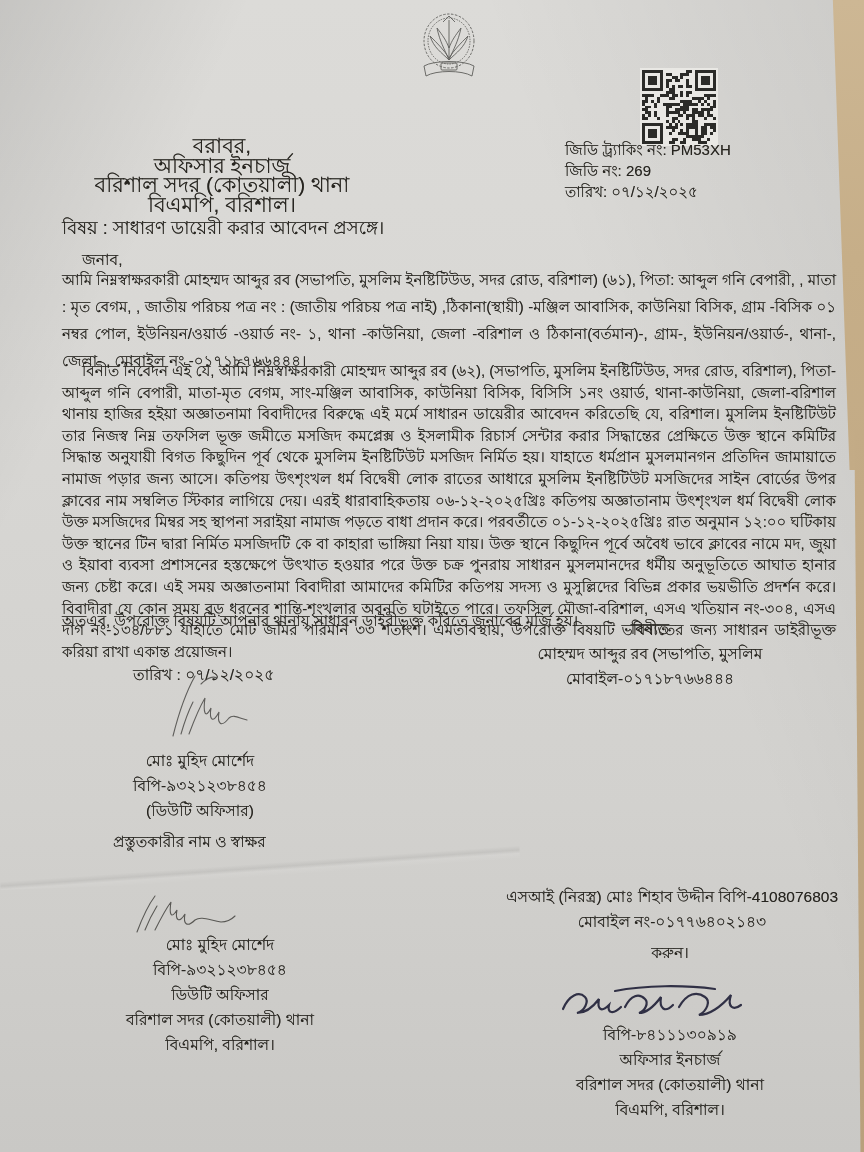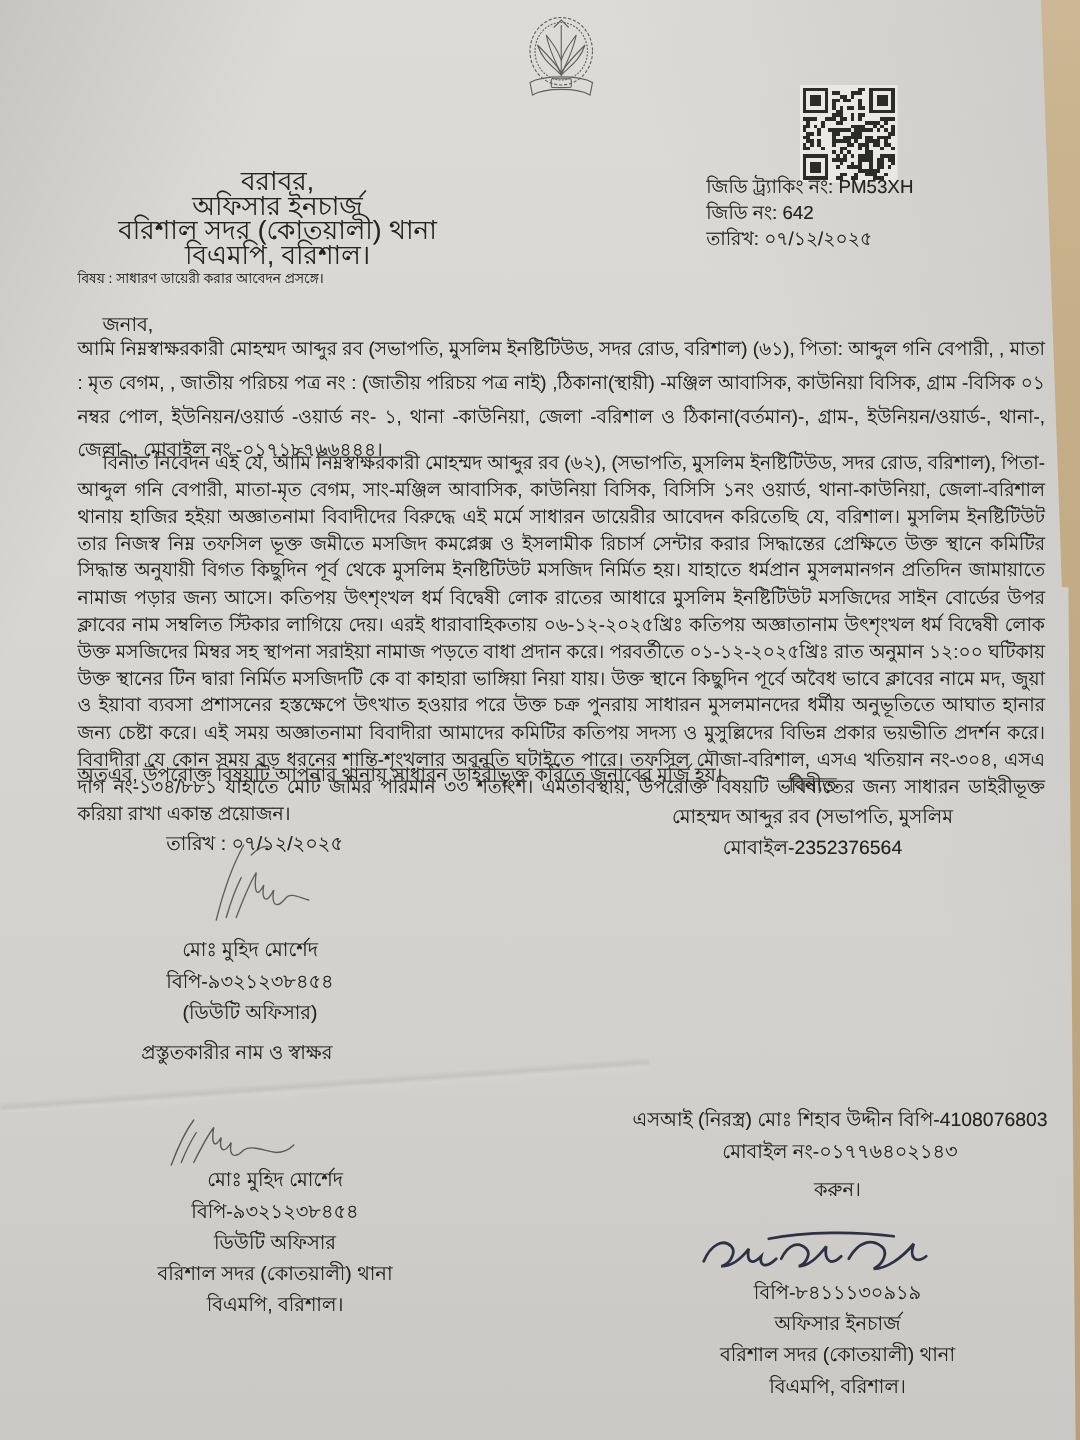--- a/index.html
+++ b/index.html
@@ -276,7 +276,7 @@
 
   <div class="abs ink" style="left:565px;top:139px;width:280px;">
     <div class="meta-line">জিডি ট্র্যাকিং নং: PM53XH</div>
-    <div class="meta-line">জিডি নং: 642</div>
+    <div class="meta-line">জিডি নং: 269</div>
     <div class="meta-line">তারিখ: ০৭/১২/২০২৫</div>
   </div>
 

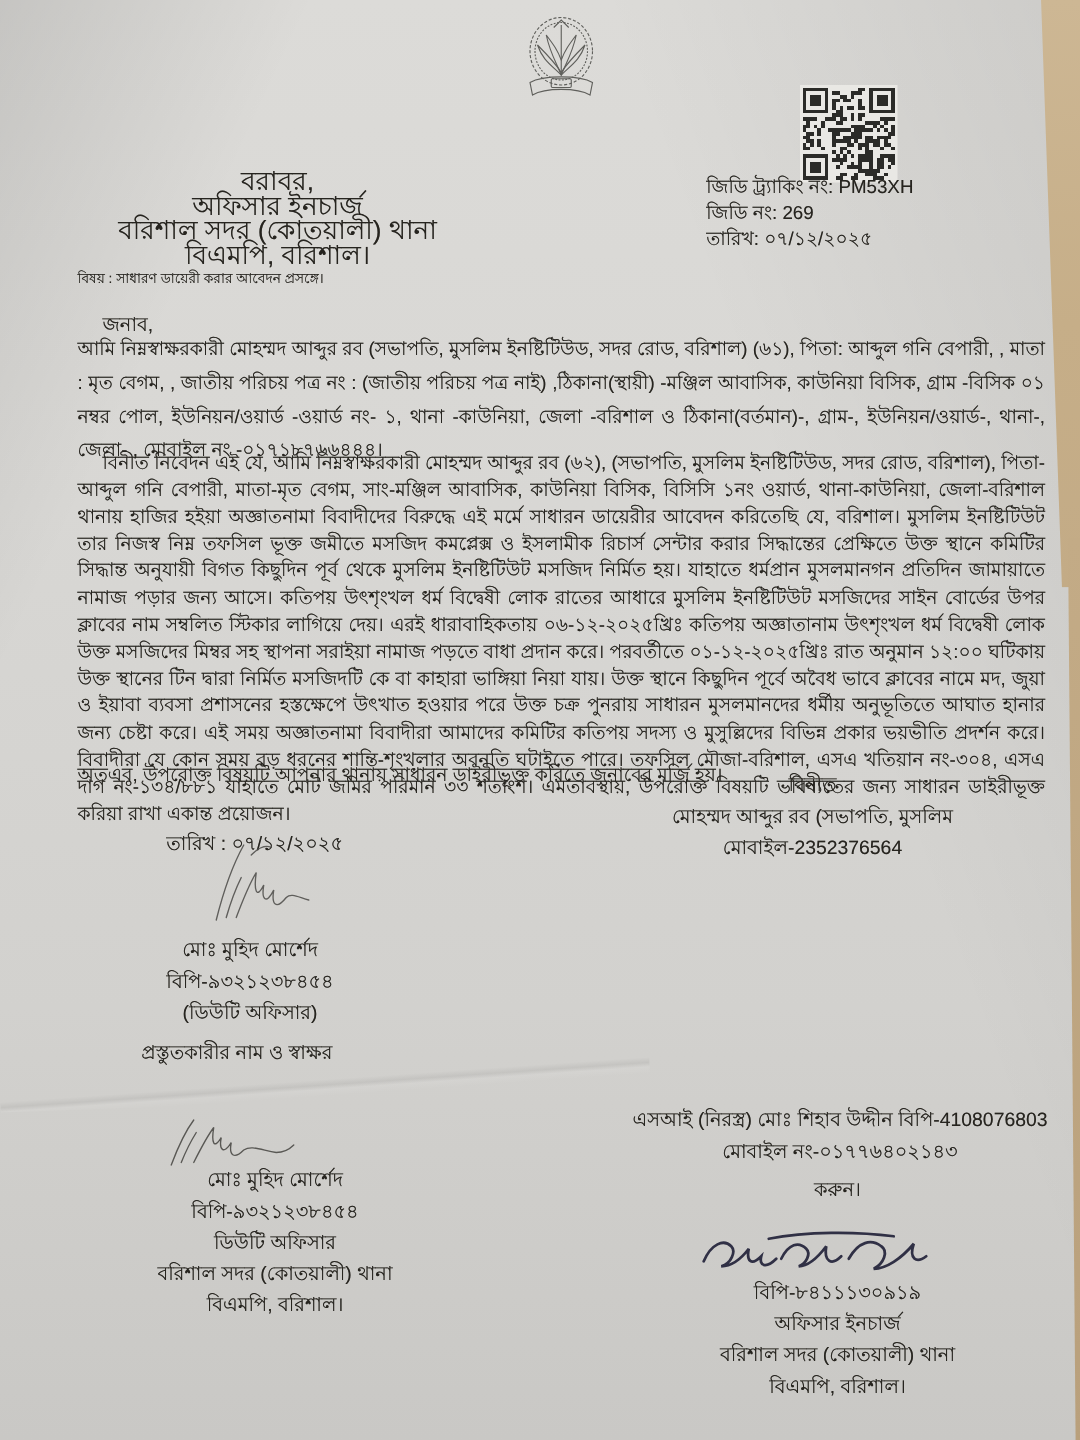--- a/index.html
+++ b/index.html
@@ -287,7 +287,7 @@
     <div class="addr-line">বিএমপি, বরিশাল।</div>
   </div>
 
-  <div class="abs ink" style="left:62px;top:214px;width:520px;font-size:11px;">বিষয় : সাধারণ ডায়েরী করার আবেদন প্রসঙ্গে।</div>
+  <div class="abs ink" style="left:62px;top:214px;width:520px;font-size:18px;">বিষয় : সাধারণ ডায়েরী করার আবেদন প্রসঙ্গে।</div>
 
   <div class="abs ink" style="left:82px;top:248px;font-size:15.5px;text-align:right;">জনাব,</div>
 

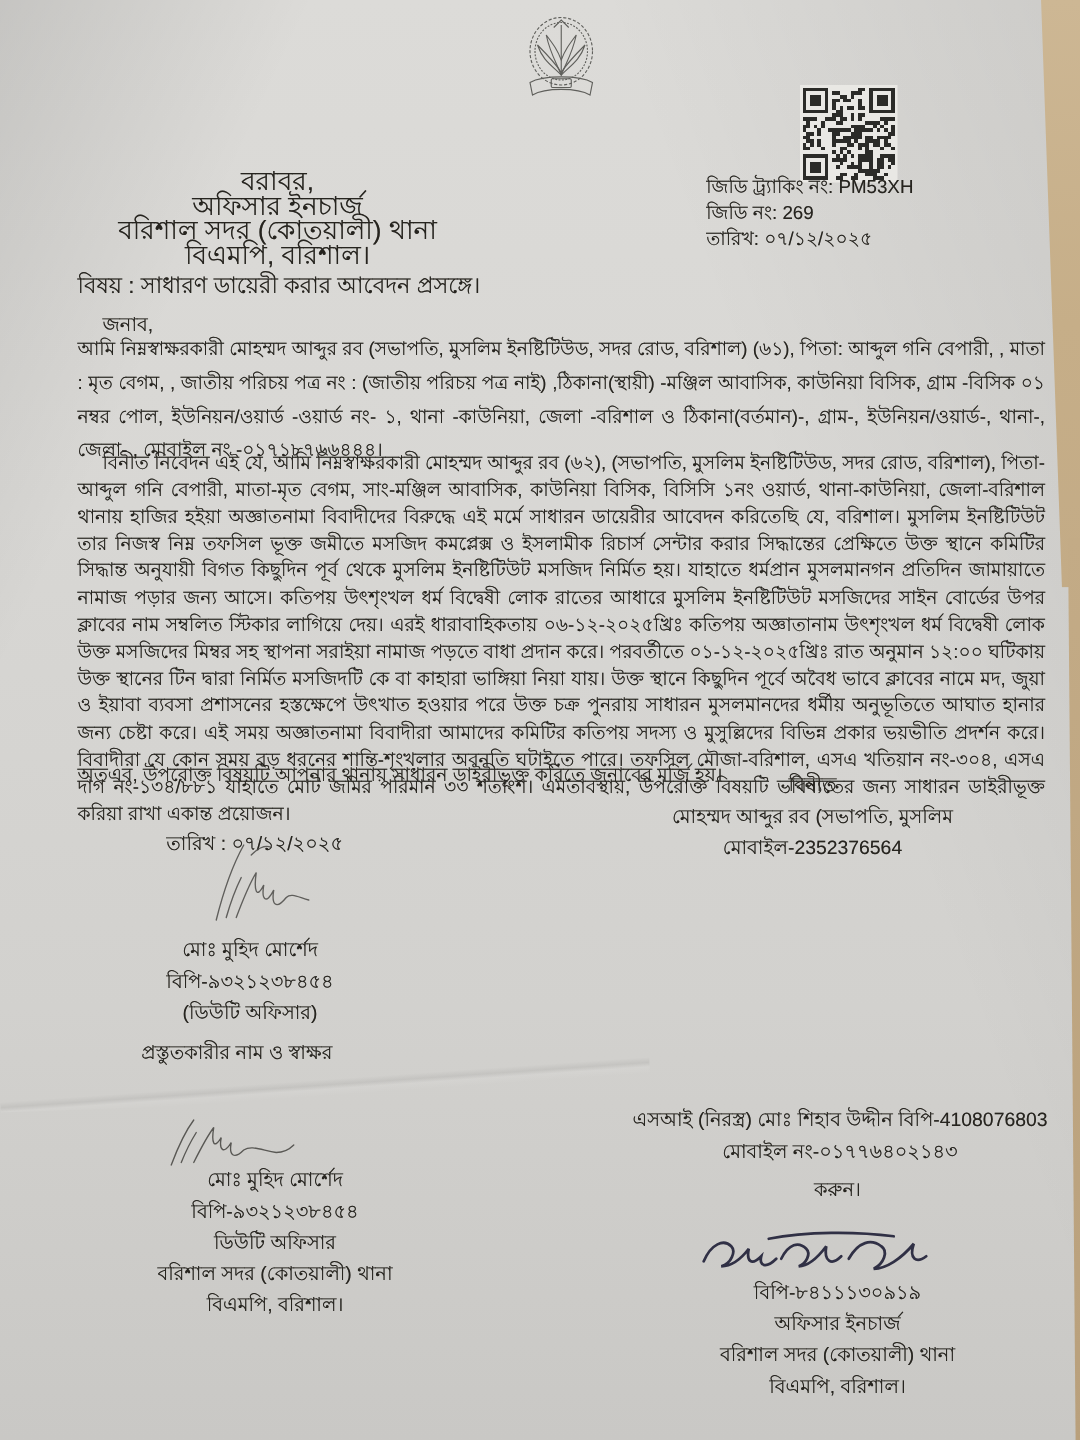--- a/index.html
+++ b/index.html
@@ -302,7 +302,7 @@
   <div class="abs ink c" style="left:470px;top:616px;width:360px;">
     <div class="sigline">বিনীত</div>
     <div class="sigline">মোহম্মদ আব্দুর রব (সভাপতি, মুসলিম</div>
-    <div class="sigline">মোবাইল-2352376564</div>
+    <div class="sigline">মোবাইল-০১৭১৮৭৬৬৪৪৪</div>
   </div>
 
   <div class="abs" style="left:155px;top:668px;">

